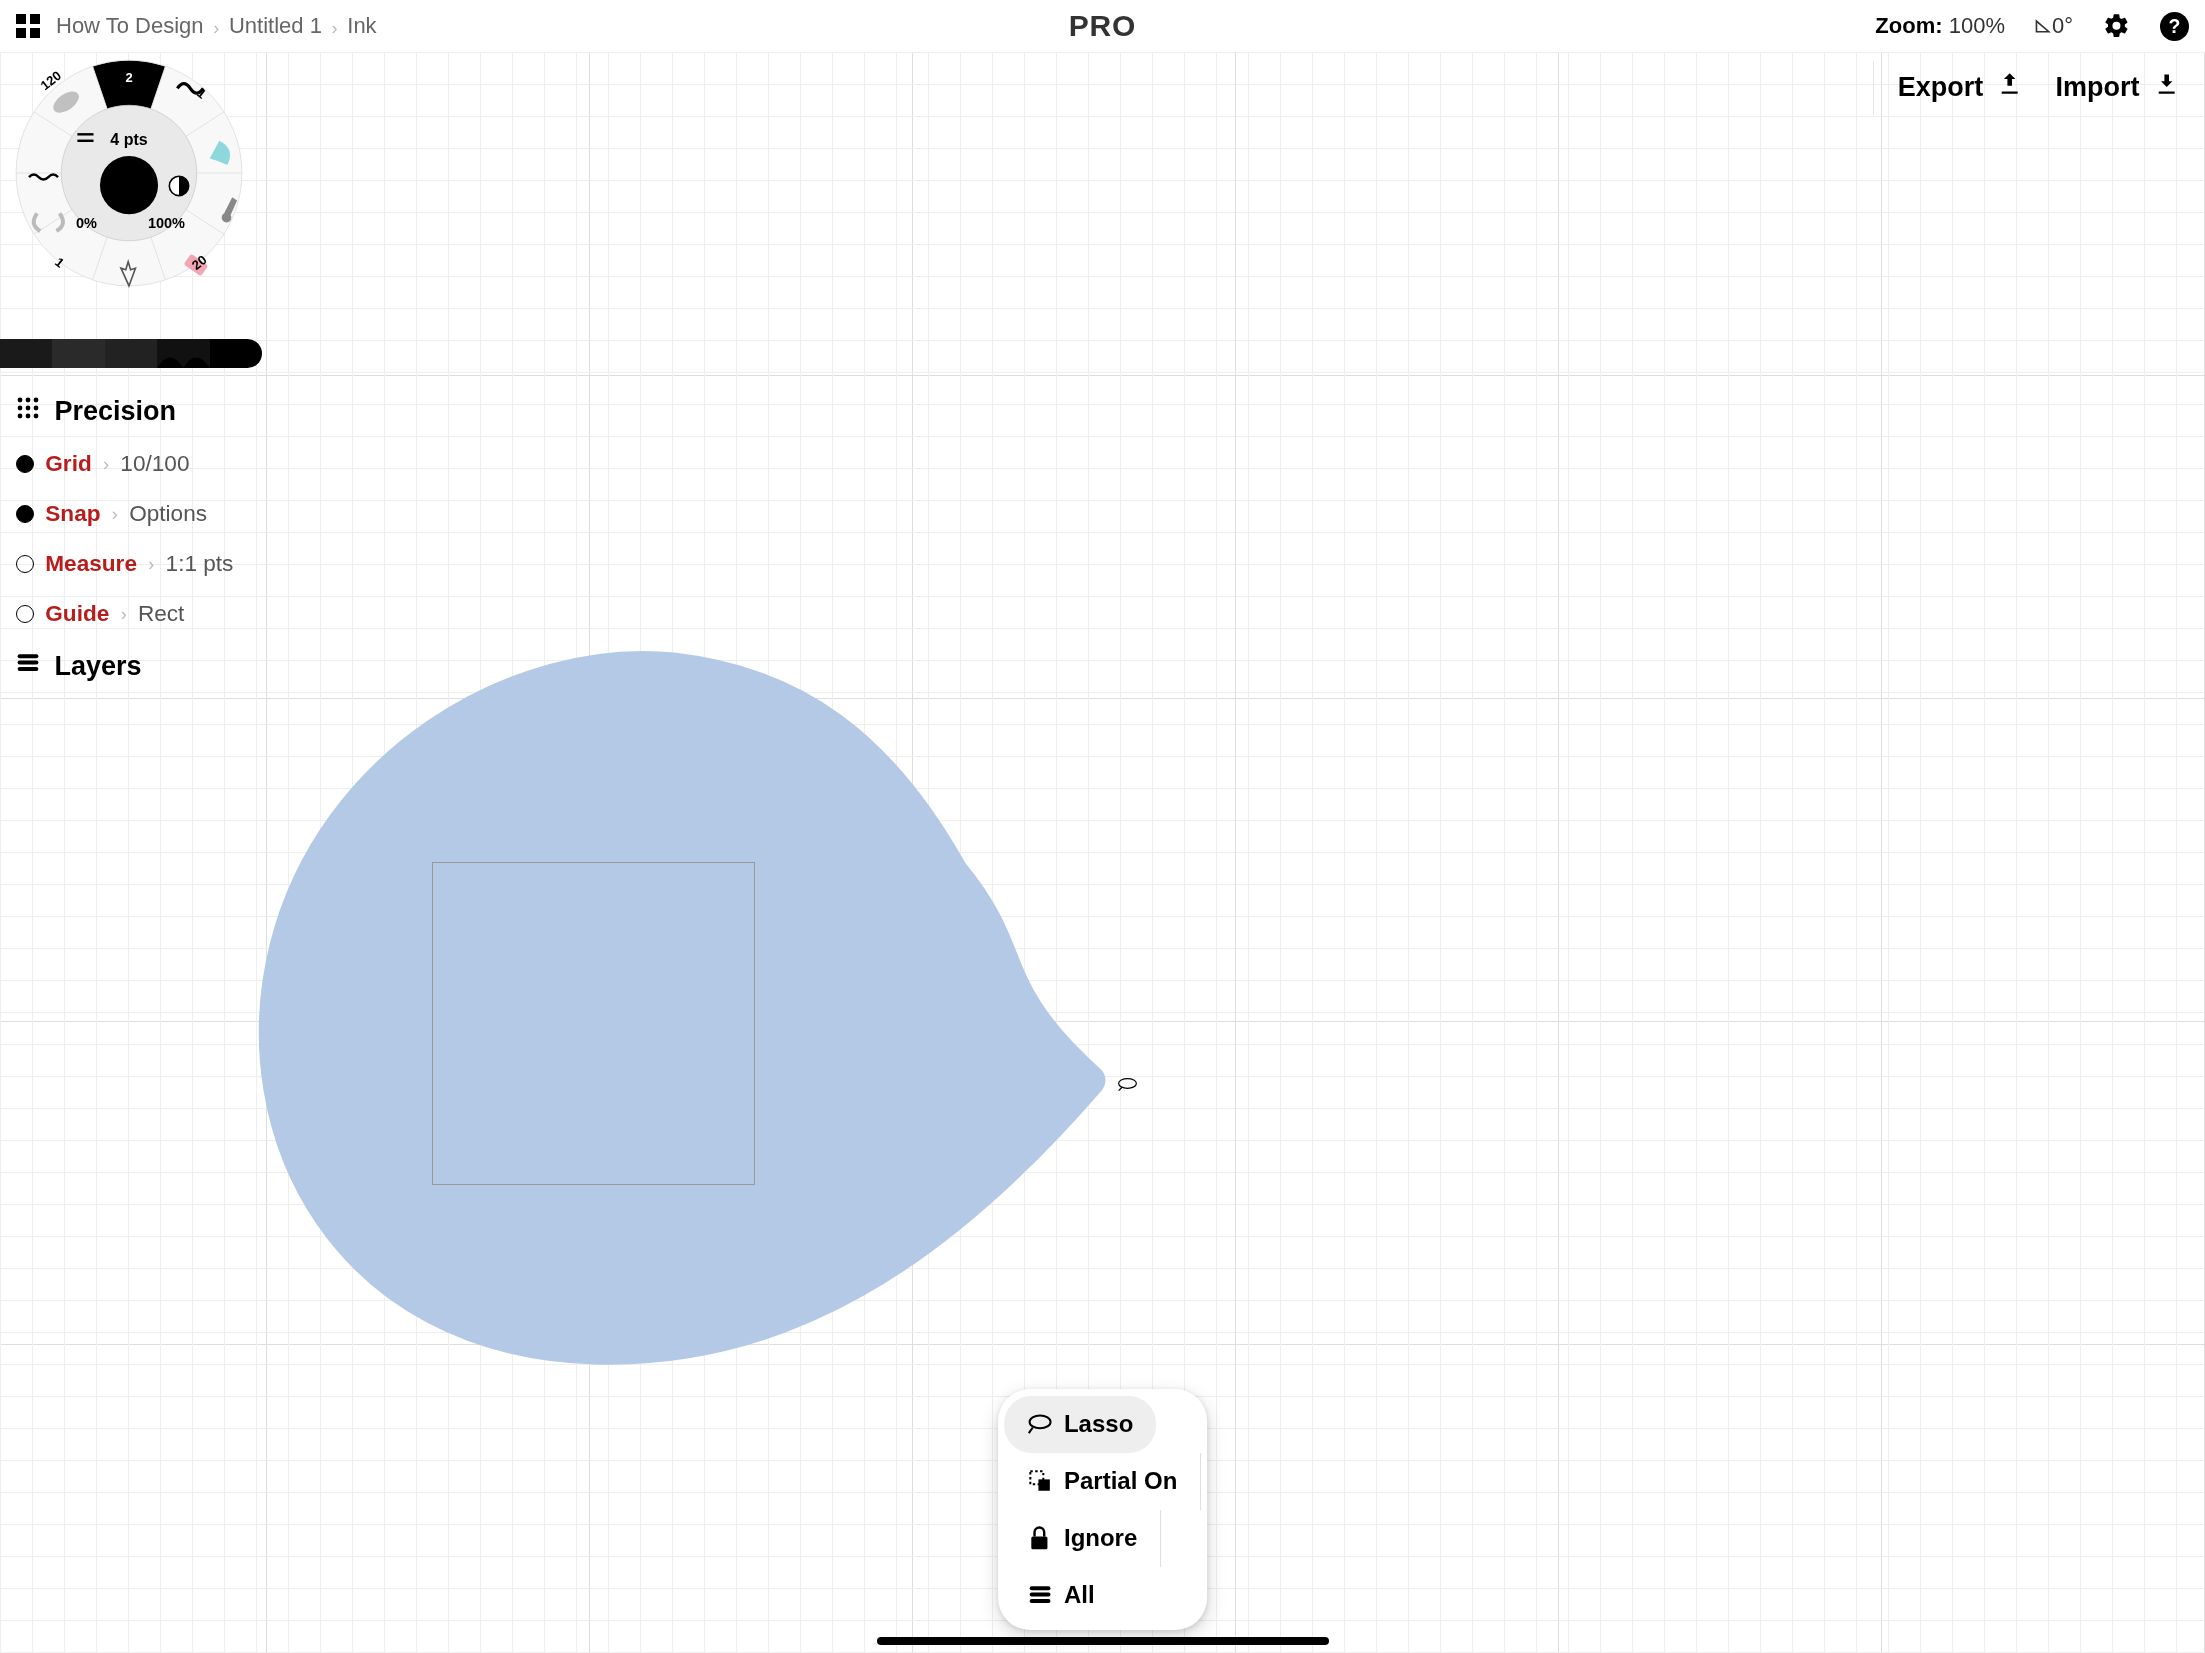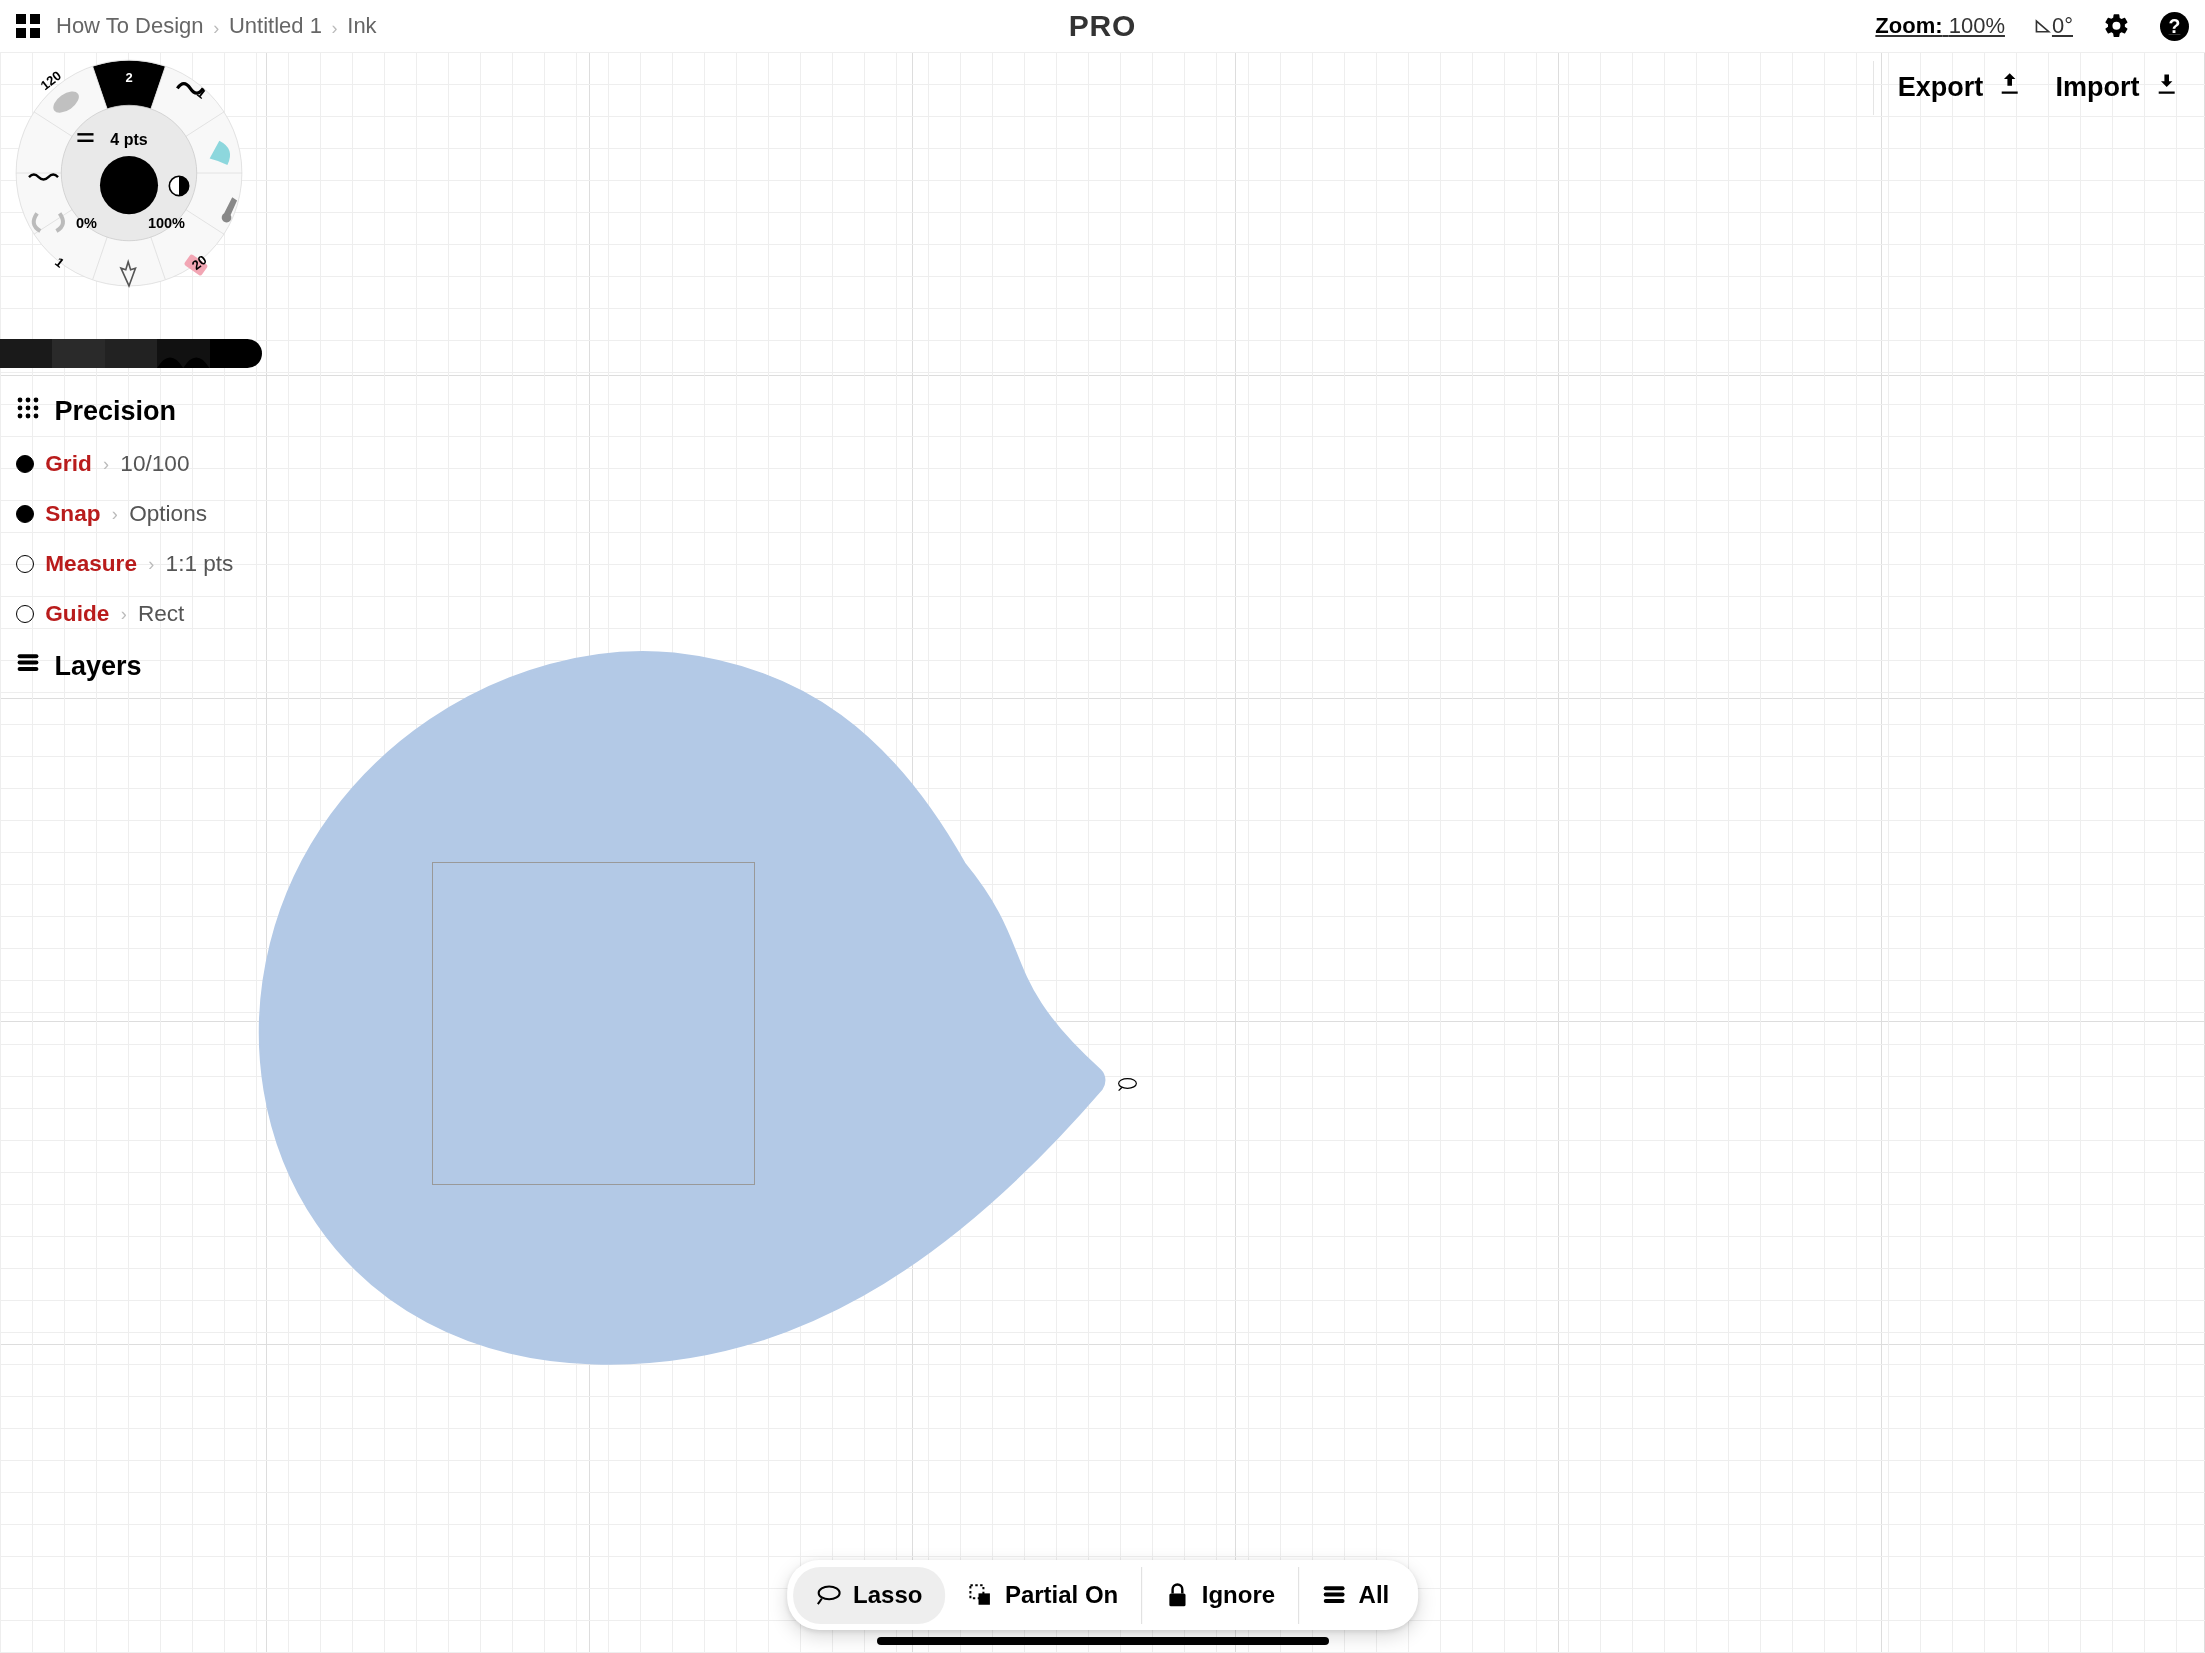--- a/index.html
+++ b/index.html
@@ -14,7 +14,7 @@
   .breadcrumb { display: flex; align-items: flex-end; gap: 9.7px; color: #666; font-size: 22px; }
   .breadcrumb .sep { color: #bbb; font-size: 18px; }
   .topbar-center { position: absolute; left: 50%; transform: translateX(-50%); font-weight: 700; letter-spacing: 0.8px; color: #333; font-size: 30px; }
-  .topbar-right { margin-left: auto; display: flex; align-items: center; gap: 29px; font-size: 22px; text-decoration: underline; }
+  .topbar-right { margin-left: auto; display: flex; align-items: center; gap: 29px; font-size: 22px; }
   .topbar-right .bold { font-weight: 700; color: #000; }
   .gear-icon, .help-icon { width: 29px; height: 29px; display: inline-flex; align-items: center; justify-content: center; }
   .help-icon { background: #000; color: #fff; border-radius: 50%; font-weight: 700; font-size: 19.4px; }

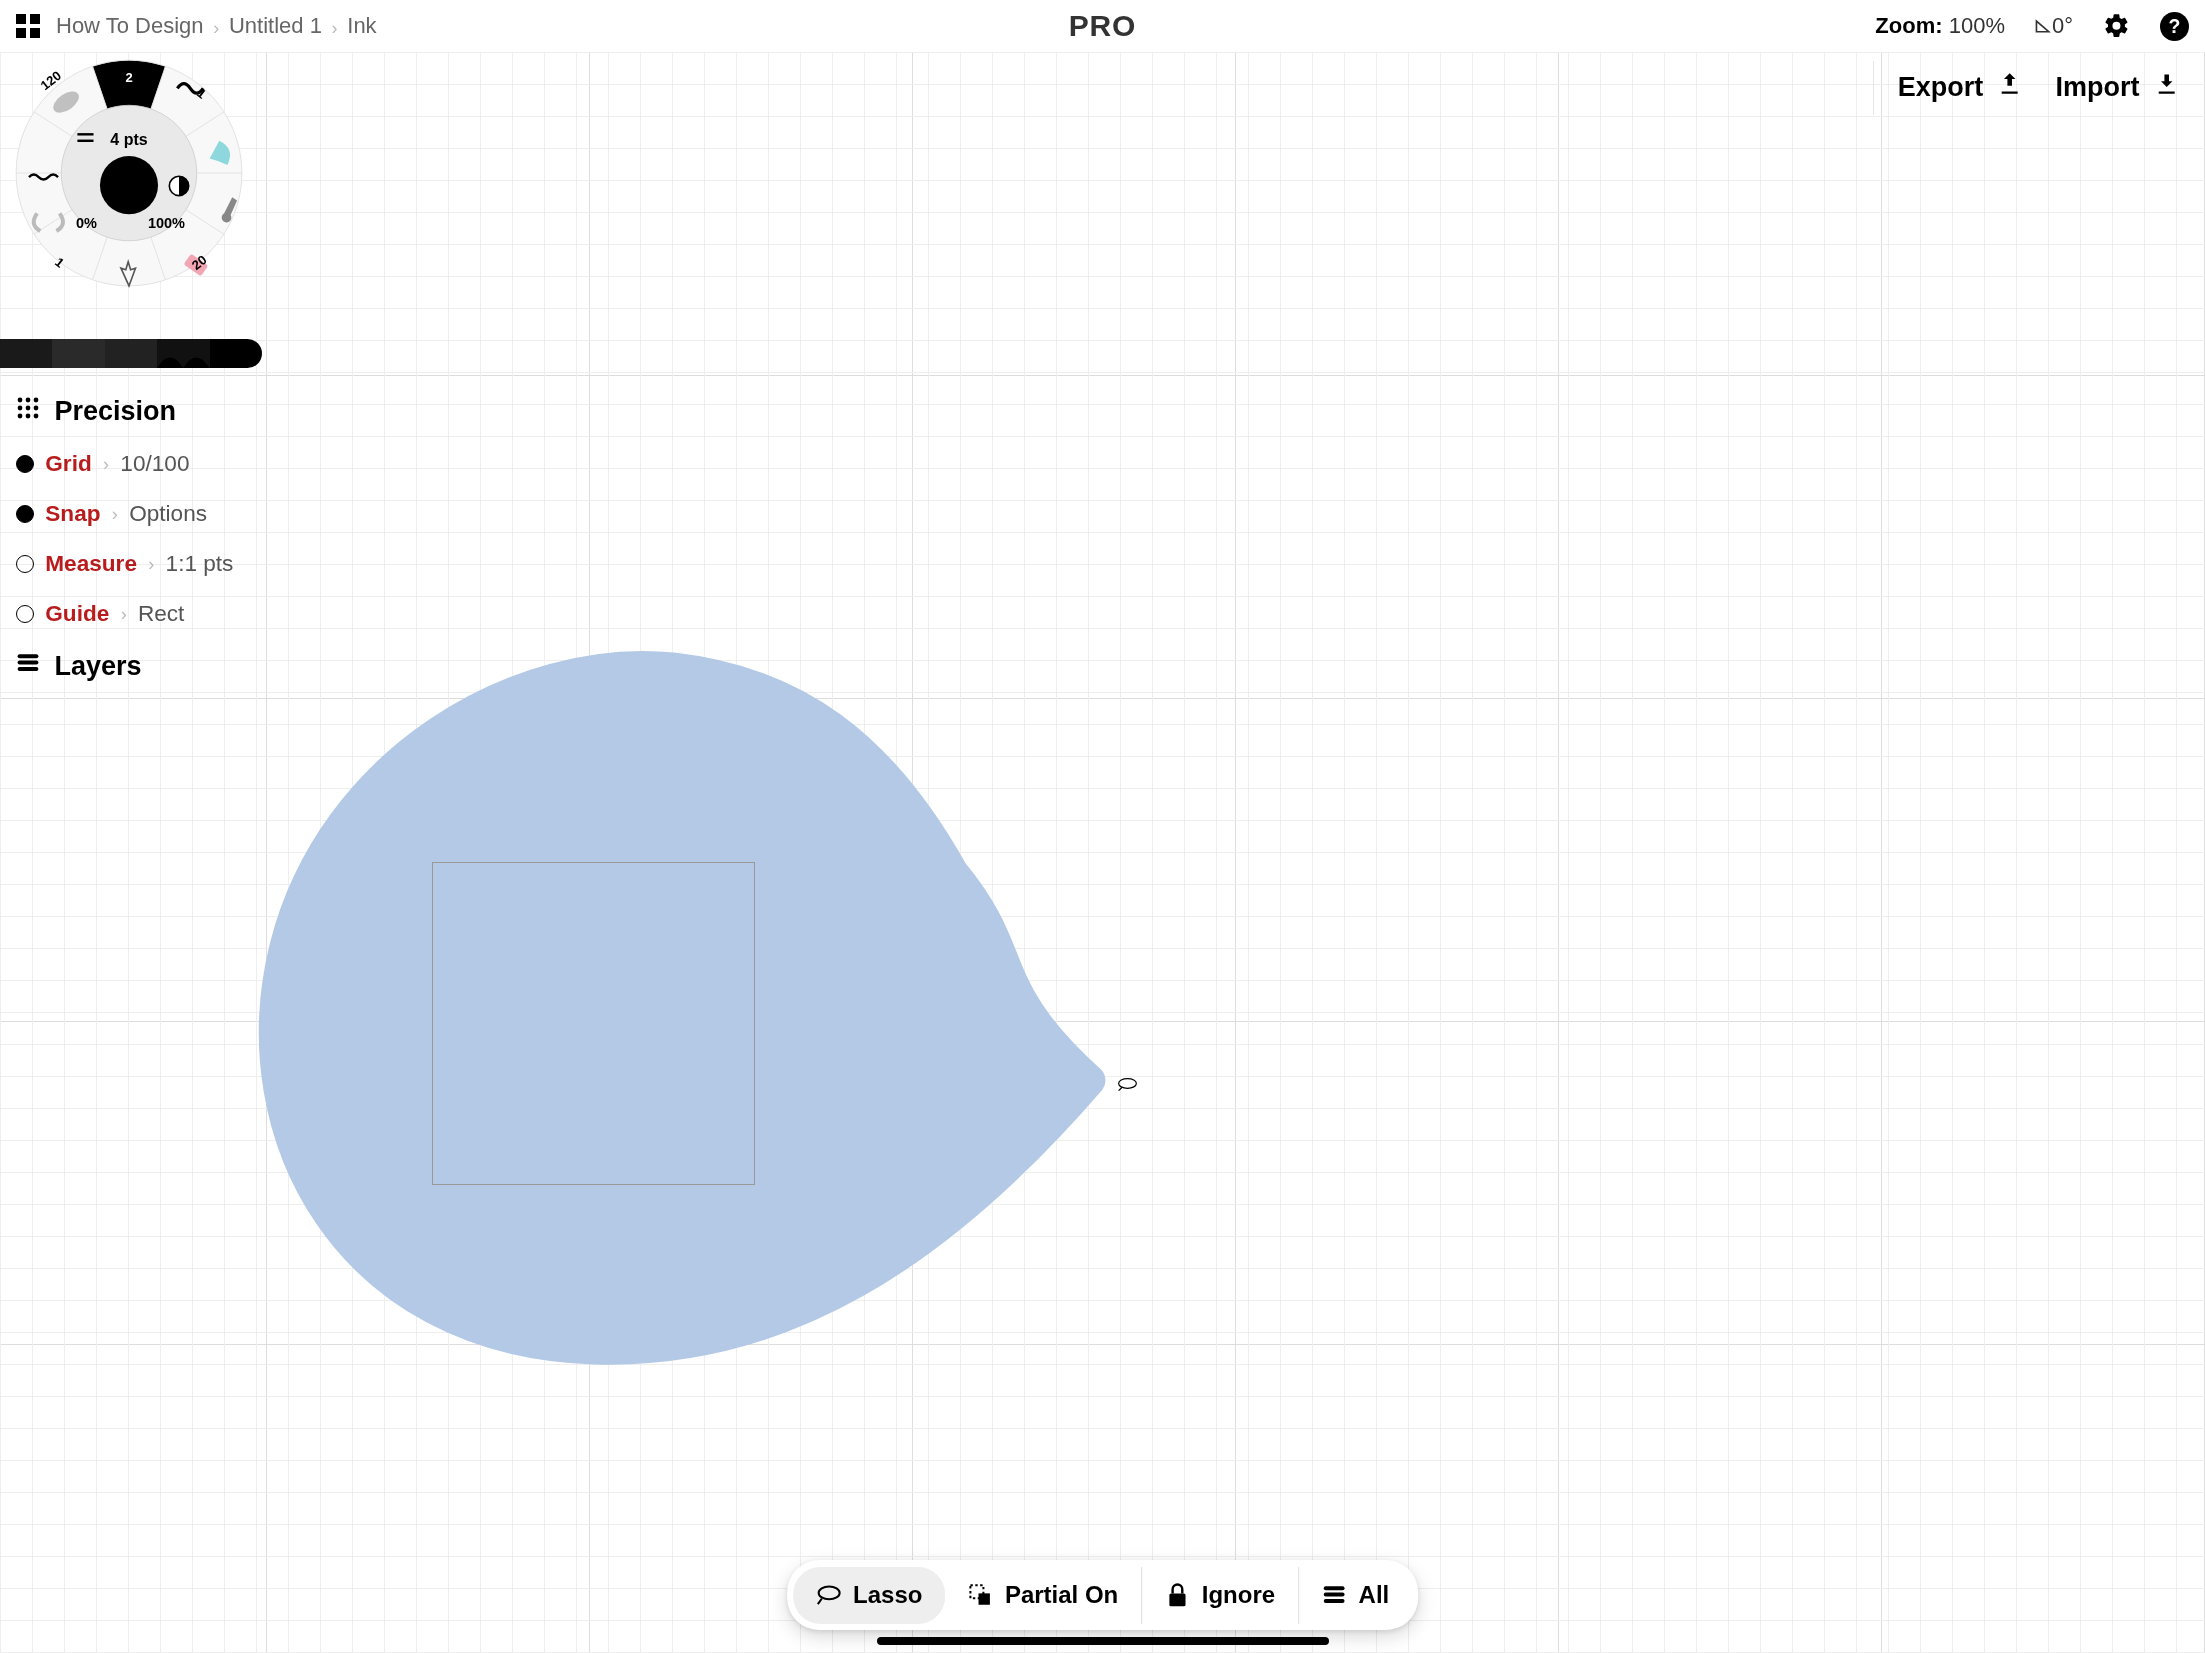--- a/index.html
+++ b/index.html
@@ -60,7 +60,7 @@
   .right-action { display: flex; align-items: center; gap: 13px; font-size: 27px; font-weight: 700; color: #000; }
 
   
-  .bottom-bar { position: absolute; bottom: 22.6px; left: 50%; transform: translateX(-50%); background: #fff; border-radius: 32px; box-shadow: 0 6.5px 19.4px rgba(0,0,0,0.15), 0 1.6px 4.8px rgba(0,0,0,0.1); display: flex; align-items: center; padding: 6.5px; gap: 0; }
+  .bottom-bar { position: absolute; bottom: 22.6px; left: 50%; transform: translateX(-50%); background: #fff; border-radius: 32px; box-shadow: 0 6.5px 19.4px rgba(0,0,0,0.15), 0 1.6px 4.8px rgba(0,0,0,0.1); display: flex; align-items: flex-start; padding: 6.5px; gap: 0; flex-direction: column; }
   .bottom-btn { display: flex; align-items: center; gap: 11.3px; padding: 14.5px 22.6px; font-size: 24px; font-weight: 700; border-right: 0.8px solid #ddd; }
   .bottom-btn:last-child { border-right: none; }
   .bottom-btn.active { background: #eee; border-radius: 27.4px; border-right: none; }

